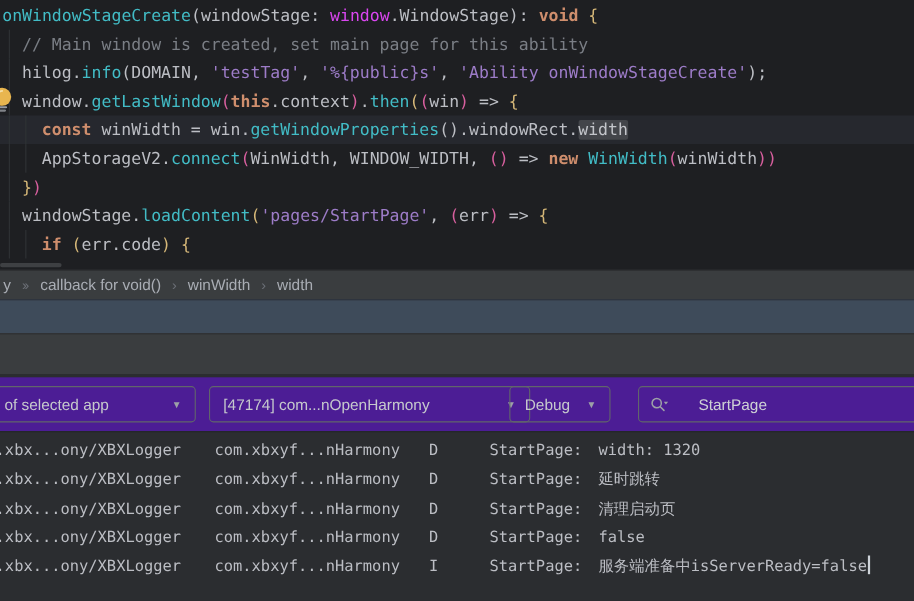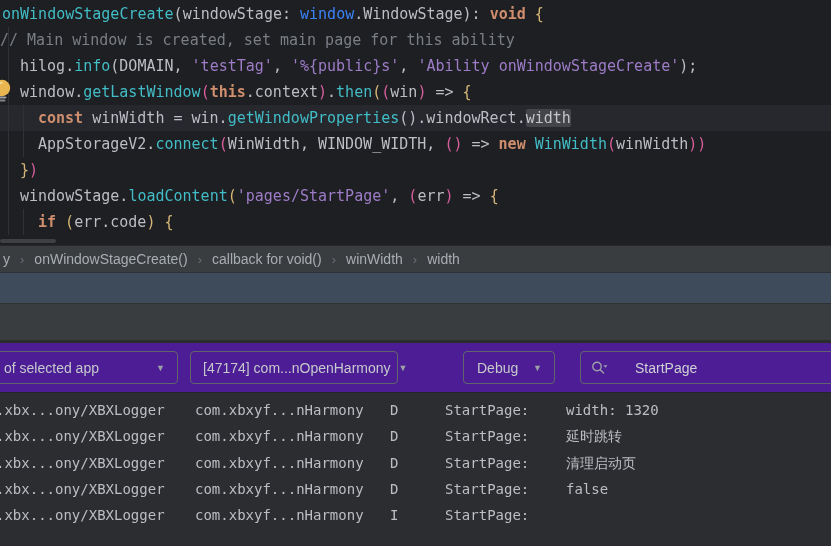--- a/index.html
+++ b/index.html
@@ -27,7 +27,7 @@
   .tk-kw{color:#cf8e6d;font-weight:bold;}
   .tk-brace{color:#d5b778;}
   .tk-paren{color:#d75f9e;}
-  .tk-ns{color:#3b82f6;text-align:right;}
+  .tk-ns{color:#d946ef;text-align:right;}
   .tk-hl{color:#c3c5ca;background:#43454a;border-radius:2px;}
   .bulb{position:absolute;left:-9px;top:79px;width:22px;height:24px;z-index:3;}
   .hscroll-thumb{position:absolute;left:0;top:239px;width:56px;height:4px;background:#3e4043;border-radius:2px;}

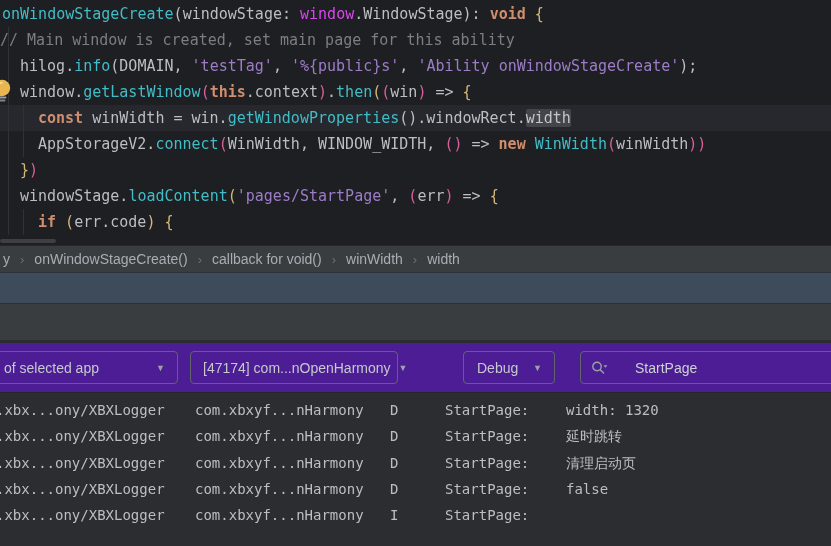--- a/index.html
+++ b/index.html
@@ -81,7 +81,7 @@
 <div class="editor">
   <div class="lines">
       <div class="code-line"><span style="padding-left: 2px; display: inline-block;"><span class="tk-fn">onWindowStageCreate</span><span class="tk-def">(</span><span class="tk-def">windowStage</span><span class="tk-def">: </span><span class="tk-ns">window</span><span class="tk-def">.WindowStage</span><span class="tk-def">): </span><span class="tk-kw">void</span><span class="tk-def"> </span><span class="tk-brace">{</span></span></div>
-      <div class="code-line"><span class="guide" style="left: 8px;"></span><span style="display: inline-block;"><span class="tk-cmt">// Main window is created, set main page for this ability</span></span></div>
+      <div class="code-line"><span class="guide" style="left: 8px;"></span><span style="padding-left: 20px; display: inline-block;"><span class="tk-cmt">// Main window is created, set main page for this ability</span></span></div>
       <div class="code-line"><span class="guide" style="left: 8px;"></span><span style="padding-left: 20px; display: inline-block;"><span class="tk-def">hilog.</span><span class="tk-fn">info</span><span class="tk-def">(</span><span class="tk-def">DOMAIN</span><span class="tk-def">, </span><span class="tk-str">'testTag'</span><span class="tk-def">, </span><span class="tk-str">'%{public}s'</span><span class="tk-def">, </span><span class="tk-str">'Ability onWindowStageCreate'</span><span class="tk-def">);</span></span></div>
       <div class="code-line"><span class="guide" style="left: 8px;"></span><span style="padding-left: 20px; display: inline-block;"><span class="tk-def">window.</span><span class="tk-fn">getLastWindow</span><span class="tk-paren">(</span><span class="tk-kw">this</span><span class="tk-def">.context</span><span class="tk-paren">)</span><span class="tk-def">.</span><span class="tk-fn">then</span><span class="tk-brace">(</span><span class="tk-paren">(</span><span class="tk-def">win</span><span class="tk-paren">)</span><span class="tk-def"> =&gt; </span><span class="tk-brace">{</span></span></div>
       <div class="code-line caret-line"><span class="guide" style="left: 8px;"></span><span class="guide" style="left: 23px;"></span><span style="padding-left: 38px; display: inline-block;"><span class="tk-kw">const</span><span class="tk-def"> winWidth = win.</span><span class="tk-fn">getWindowProperties</span><span class="tk-def">()</span><span class="tk-def">.windowRect.</span><span class="tk-hl">width</span></span></div>

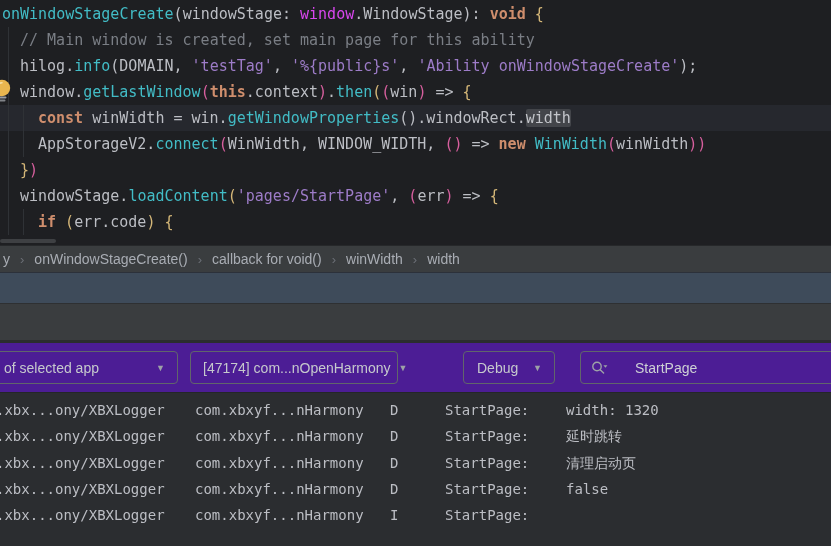--- a/index.html
+++ b/index.html
@@ -104,7 +104,6 @@
 <div class="breadcrumb">
     <span class="crumb">y</span>
     <span class="crumb-sep">›</span>
-    <span class="crumb">onWindowStageCreate()</span>
     <span class="crumb-sep">›</span>
     <span class="crumb">callback for void()</span>
     <span class="crumb-sep">›</span>

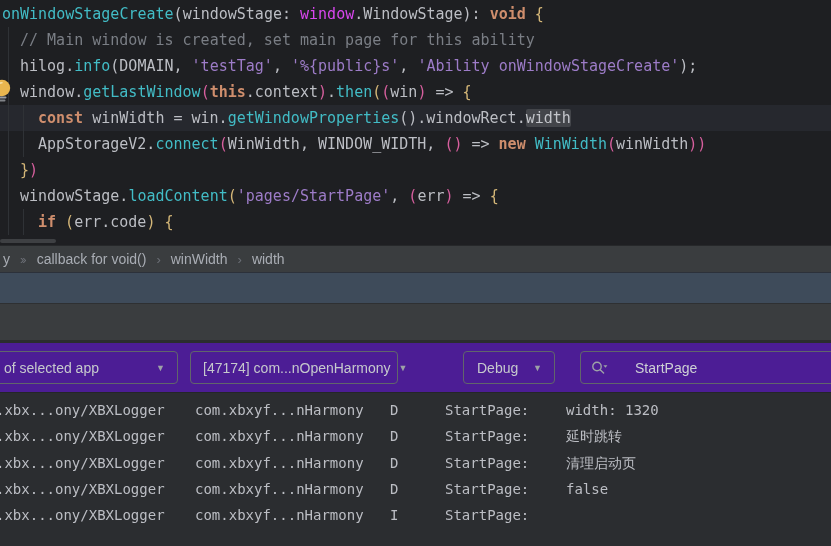--- a/index.html
+++ b/index.html
@@ -53,7 +53,7 @@
   }
   .chev{color:#9da1a7;font-size:9px;margin-left:8px;}
   .w-app{left:-34px;width:212px;padding:0 12px 0 37px;}
-  .w-proc{left:190px;width:208px;padding:0 12px 0 12px;}
+  .w-proc{left:190px;width:292px;padding:0 12px 0 12px;}
   .w-level{left:463px;width:92px;padding:0 12px 0 13px;}
   .w-search{left:580px;width:270px;padding:0 8px 0 10px;justify-content:flex-start;}
   .w-search input{

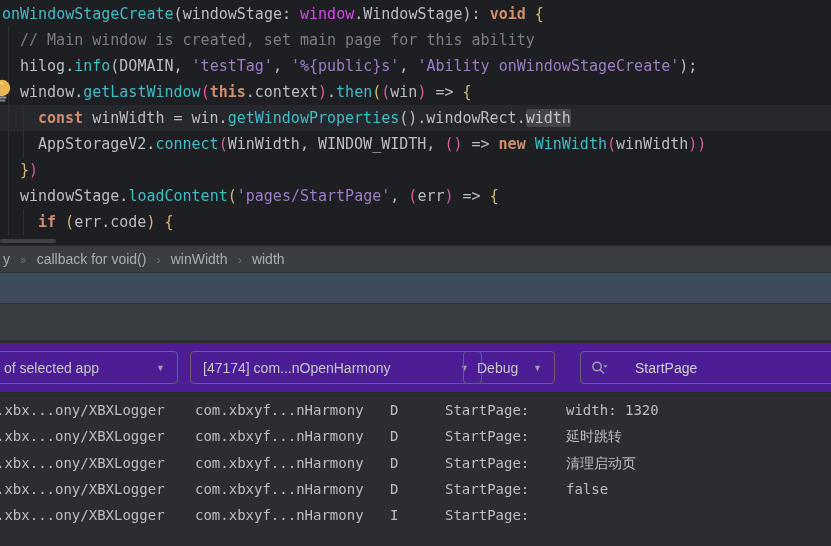--- a/index.html
+++ b/index.html
@@ -72,7 +72,7 @@
   .c-pkg{left:195px;}
   .c-lvl{left:390px;}
   .c-page{left:445px;}
-  .c-msg{left:566px;}
+  .c-msg{left:544px;}
   .caret{display:inline-block;width:2px;height:17px;background:#ced3d9;vertical-align:-3px;margin-left:1px;}
 </style>
 </head>

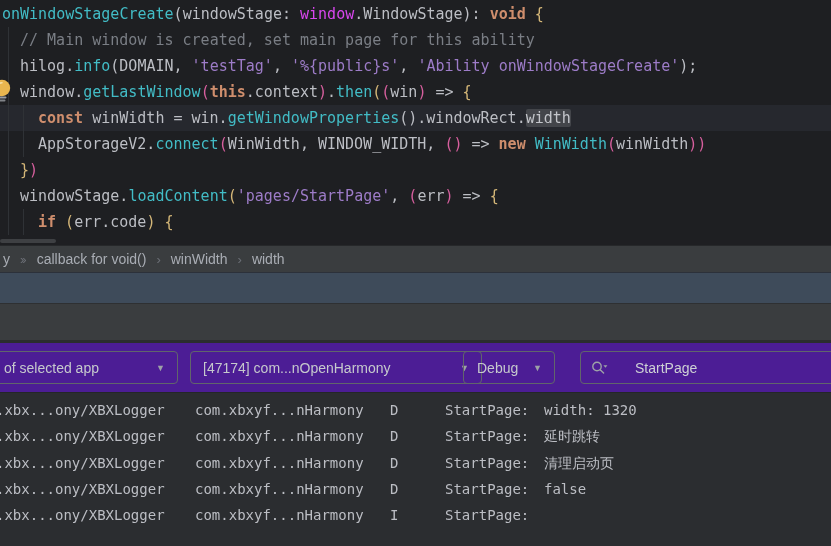--- a/index.html
+++ b/index.html
@@ -146,7 +146,7 @@
     <div class="log-row" style="top: 30.3px;"><span class="log-cell c-tag">.xbx...ony/XBXLogger</span><span class="log-cell c-pkg">com.xbxyf...nHarmony</span><span class="log-cell c-lvl">D</span><span class="log-cell c-page">StartPage:</span><span class="log-cell c-msg">延时跳转</span></div>
     <div class="log-row" style="top: 56.6px;"><span class="log-cell c-tag">.xbx...ony/XBXLogger</span><span class="log-cell c-pkg">com.xbxyf...nHarmony</span><span class="log-cell c-lvl">D</span><span class="log-cell c-page">StartPage:</span><span class="log-cell c-msg">清理启动页</span></div>
     <div class="log-row" style="top: 82.9px;"><span class="log-cell c-tag">.xbx...ony/XBXLogger</span><span class="log-cell c-pkg">com.xbxyf...nHarmony</span><span class="log-cell c-lvl">D</span><span class="log-cell c-page">StartPage:</span><span class="log-cell c-msg">false</span></div>
-    <div class="log-row" style="top: 109.2px;"><span class="log-cell c-tag">.xbx...ony/XBXLogger</span><span class="log-cell c-pkg">com.xbxyf...nHarmony</span><span class="log-cell c-lvl">I</span><span class="log-cell c-page">StartPage:</span></div>
+    <div class="log-row" style="top: 109.2px;"><span class="log-cell c-tag">.xbx...ony/XBXLogger</span><span class="log-cell c-pkg">com.xbxyf...nHarmony</span><span class="log-cell c-lvl">I</span><span class="log-cell c-page">StartPage:</span><span class="log-cell c-msg">服务端准备中isServerReady=false<span class="caret"></span></span></div>
   </div>
 
 </body></html>

